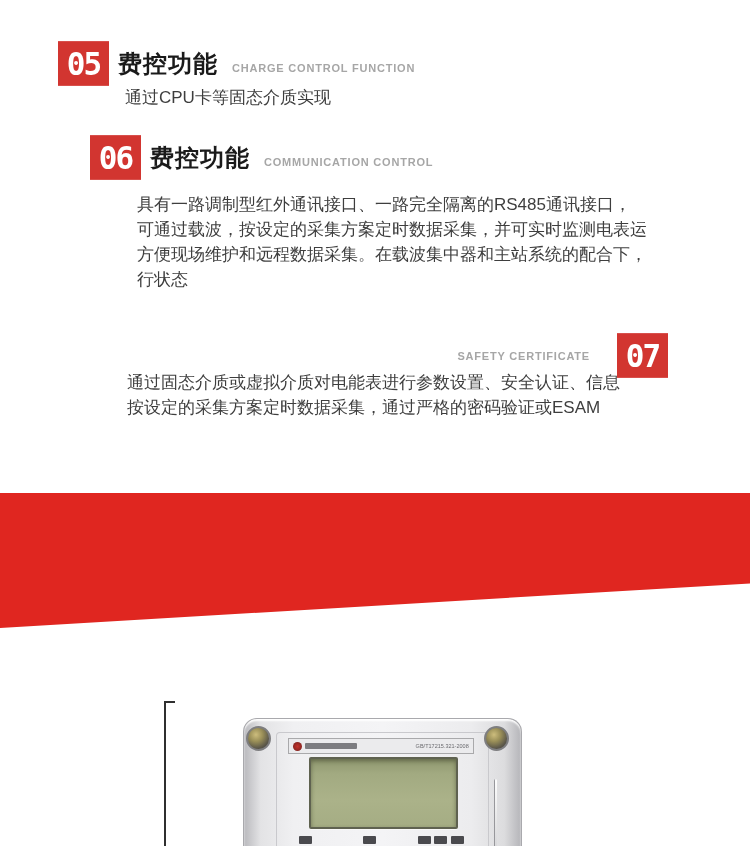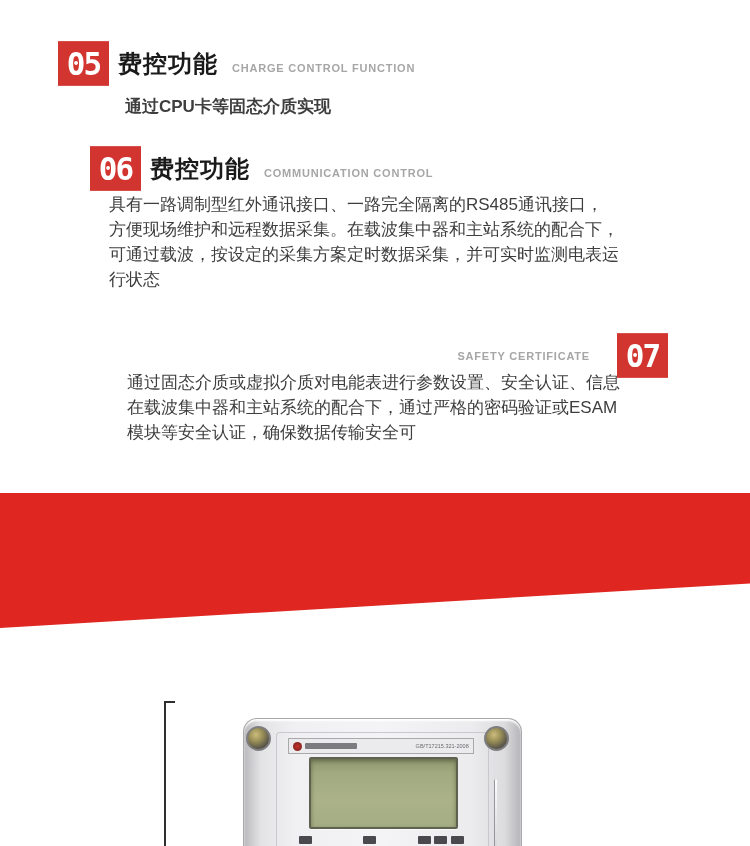--- a/index.html
+++ b/index.html
@@ -106,7 +106,7 @@
       <span class="sec-sub">CHARGE CONTROL FUNCTION</span>
     </div>
   </div>
-  <div class="body-text" style="left:125px; top:94px;font-weight:bold;">
+  <div class="body-text" style="left:125px; top:85px;">
     <div>通过CPU卡等固态介质实现</div>
   </div>
 

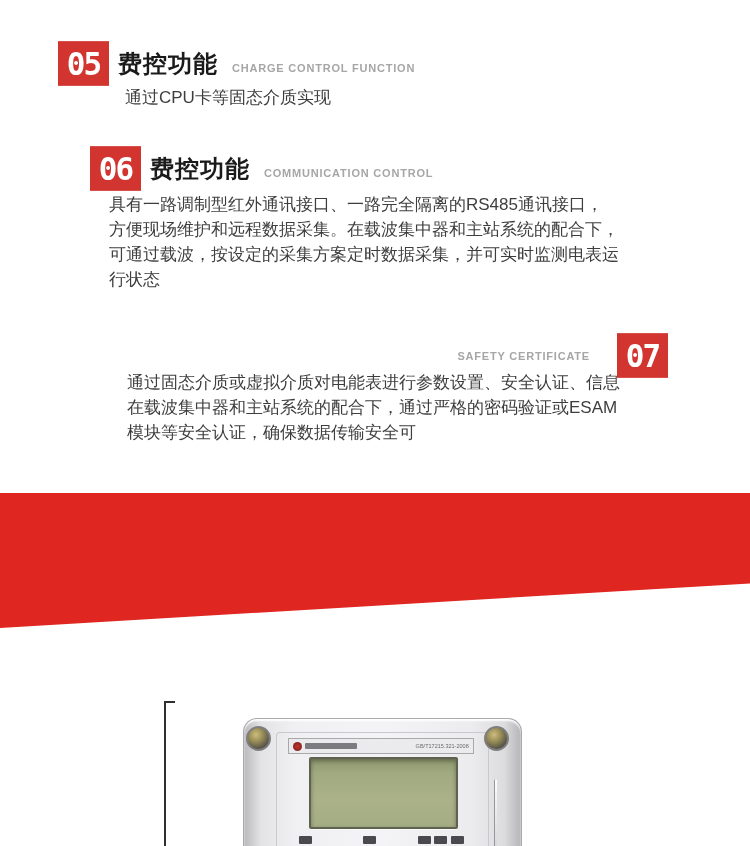--- a/index.html
+++ b/index.html
@@ -110,7 +110,7 @@
     <div>通过CPU卡等固态介质实现</div>
   </div>
 
-  <div class="sec-header" style="left:58px; top:147px;padding-left:32px;">
+  <div class="sec-header" style="left:58px; top:136px;padding-left:32px;">
     <div class="badge">06</div>
     <div class="titlewrap">
       <span class="sec-title">费控功能</span>

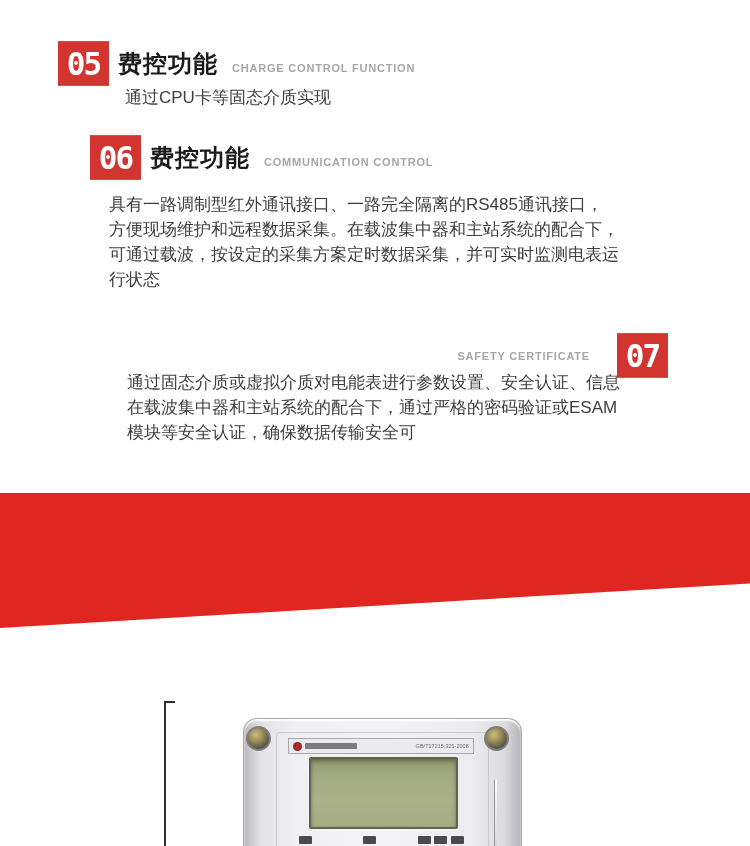--- a/index.html
+++ b/index.html
@@ -117,7 +117,7 @@
       <span class="sec-sub">COMMUNICATION CONTROL</span>
     </div>
   </div>
-  <div class="body-text" style="left:109px; top:192px;">
+  <div class="body-text" style="left:137px; top:192px;">
     <div>具有一路调制型红外通讯接口、一路完全隔离的RS485通讯接口，</div>
     <div>方便现场维护和远程数据采集。在载波集中器和主站系统的配合下，</div>
     <div>可通过载波，按设定的采集方案定时数据采集，并可实时监测电表运</div>

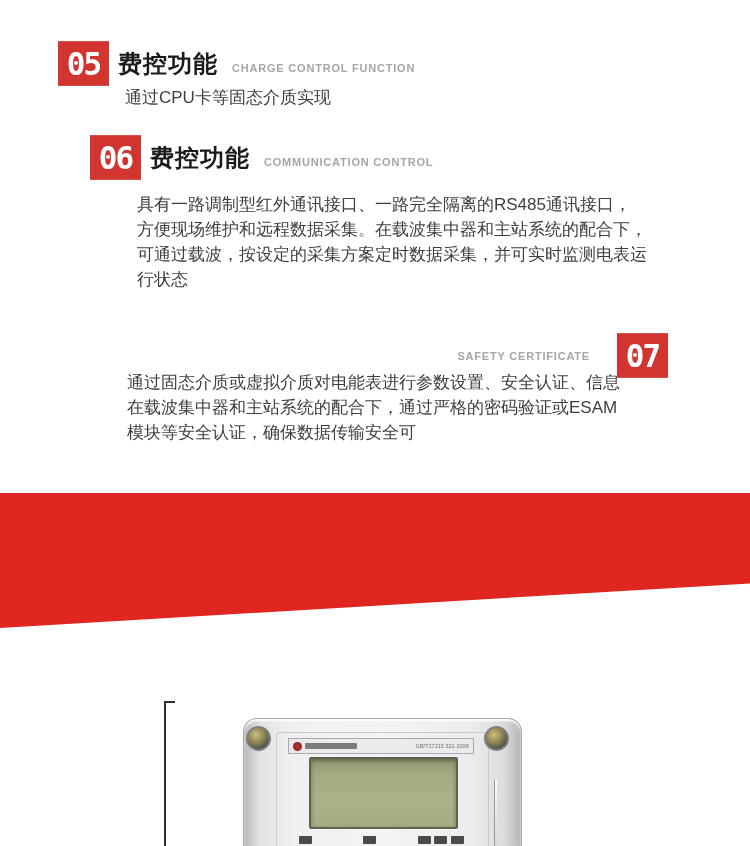--- a/index.html
+++ b/index.html
@@ -119,8 +119,8 @@
   </div>
   <div class="body-text" style="left:137px; top:192px;">
     <div>具有一路调制型红外通讯接口、一路完全隔离的RS485通讯接口，</div>
+    <div>可通过载波，按设定的采集方案定时数据采集，并可实时监测电表运</div>
     <div>方便现场维护和远程数据采集。在载波集中器和主站系统的配合下，</div>
-    <div>可通过载波，按设定的采集方案定时数据采集，并可实时监测电表运</div>
     <div>行状态</div>
   </div>
 

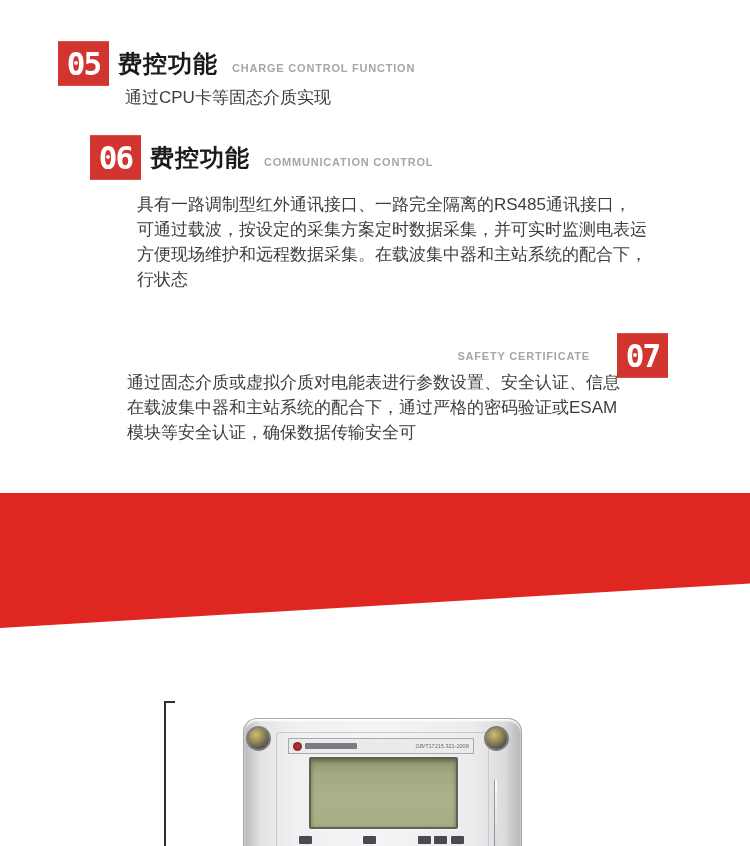--- a/index.html
+++ b/index.html
@@ -132,7 +132,7 @@
   </div>
   <div class="body-text" style="left:127px; top:370px;">
     <div>通过固态介质或虚拟介质对电能表进行参数设置、安全认证、信息</div>
-    <div>在载波集中器和主站系统的配合下，通过严格的密码验证或ESAM</div>
+    <div>按设定的采集方案定时数据采集，通过严格的密码验证或ESAM</div>
     <div>模块等安全认证，确保数据传输安全可</div>
   </div>
 

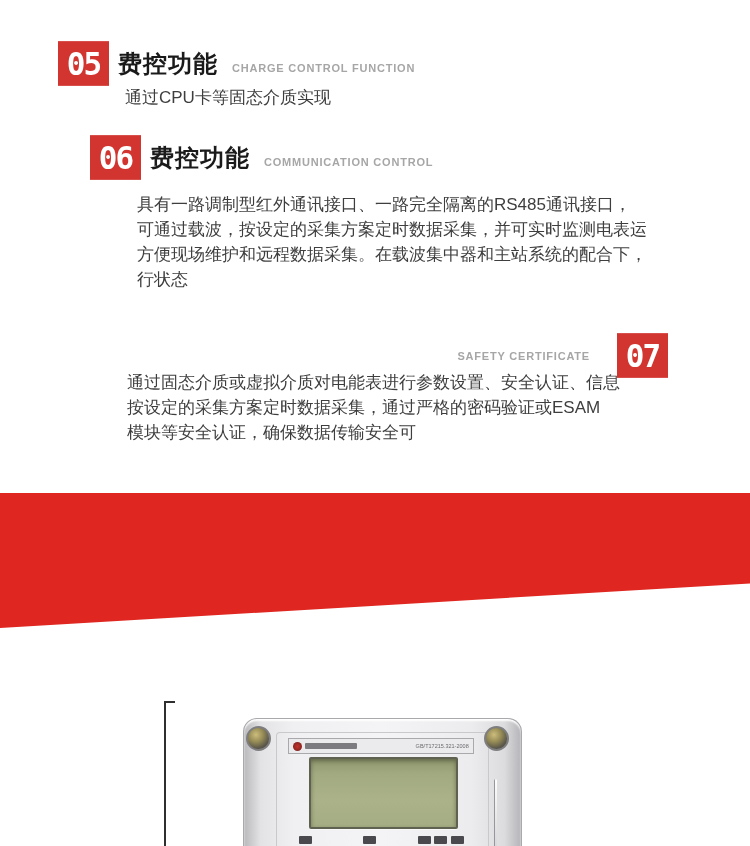--- a/index.html
+++ b/index.html
@@ -133,7 +133,6 @@
   <div class="body-text" style="left:127px; top:370px;">
     <div>通过固态介质或虚拟介质对电能表进行参数设置、安全认证、信息</div>
     <div>按设定的采集方案定时数据采集，通过严格的密码验证或ESAM</div>
-    <div>模块等安全认证，确保数据传输安全可</div>
   </div>
 
   <div id="red-band"></div>

